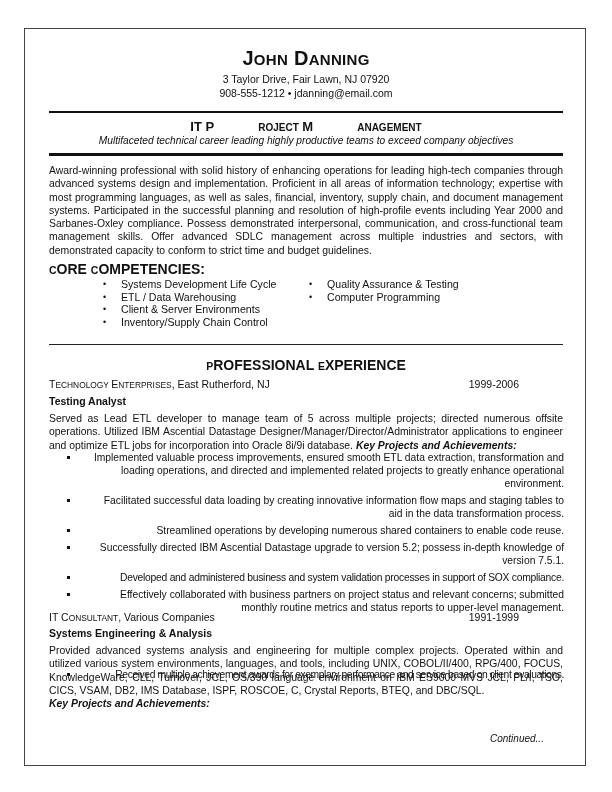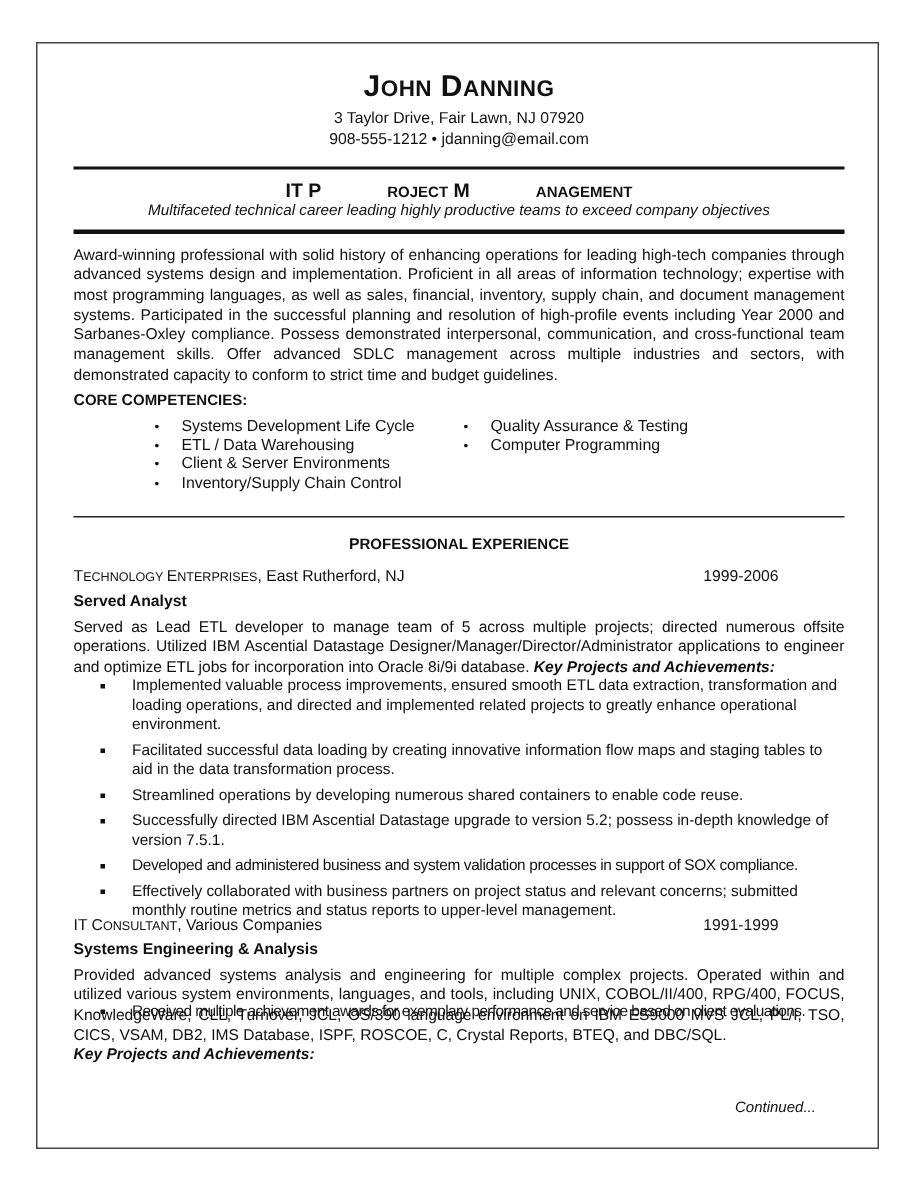--- a/index.html
+++ b/index.html
@@ -19,7 +19,7 @@
   .tagline { font-size: 10.2px; font-style: italic; }
   .para { left: 49px; width: 514px; font-size: 10.4px; line-height: 13.3px; text-align: justify; text-align-last: left; }
   .sec-label { font-size: 10.5px; font-weight: bold; }
-  .sec-label .sm { font-size: 10px; }
+  .sec-label .sm { font-size: 14px; }
   .comp-col { font-size: 10.6px; line-height: 12.5px; }
   .comp-col div { position: relative; padding-left: 18px; white-space: nowrap; }
   .comp-col div::before { content: "\2022"; position: absolute; left: 0; top: 0; font-size: 9px; }

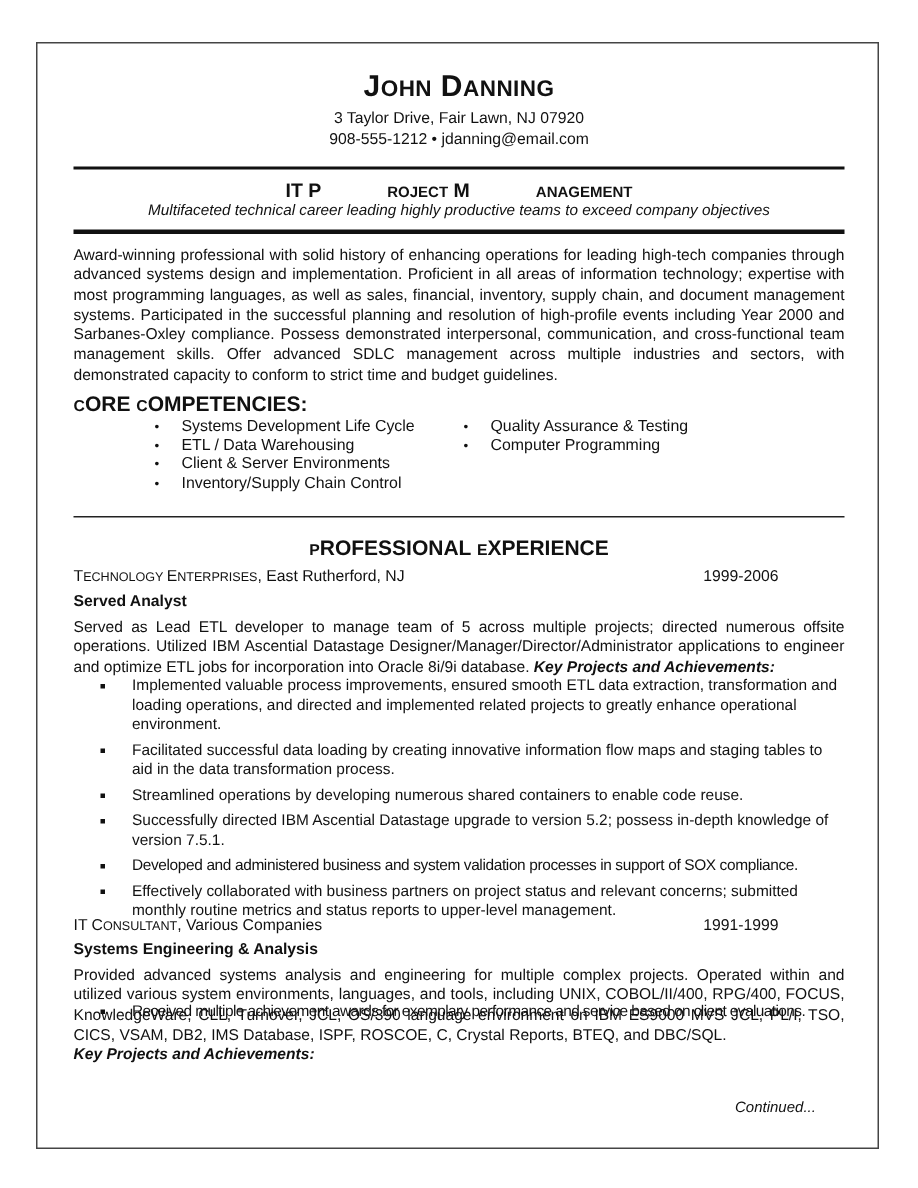--- a/index.html
+++ b/index.html
@@ -86,7 +86,7 @@
   <span><span>T</span><span class="sm">ECHNOLOGY </span><span>E</span><span class="sm">NTERPRISES</span></span><span>, East Rutherford, NJ</span>
   <span class="job-dates">1999-2006</span>
 </div>
-<div class="abs job-title" style="top:395px;">Served Analyst</div>
+<div class="abs job-title" style="top:395px;">Testing Analyst</div>
 <div class="abs para" style="top:412px;">
   <span>Served as Lead ETL developer to manage team of 5 across multiple projects; directed numerous offsite operations. Utilized IBM Ascential Datastage Designer/Manager/Director/Administrator applications to engineer and optimize ETL jobs for incorporation into Oracle 8i/9i database.</span>
   <span class="kp">Key Projects and Achievements:</span>

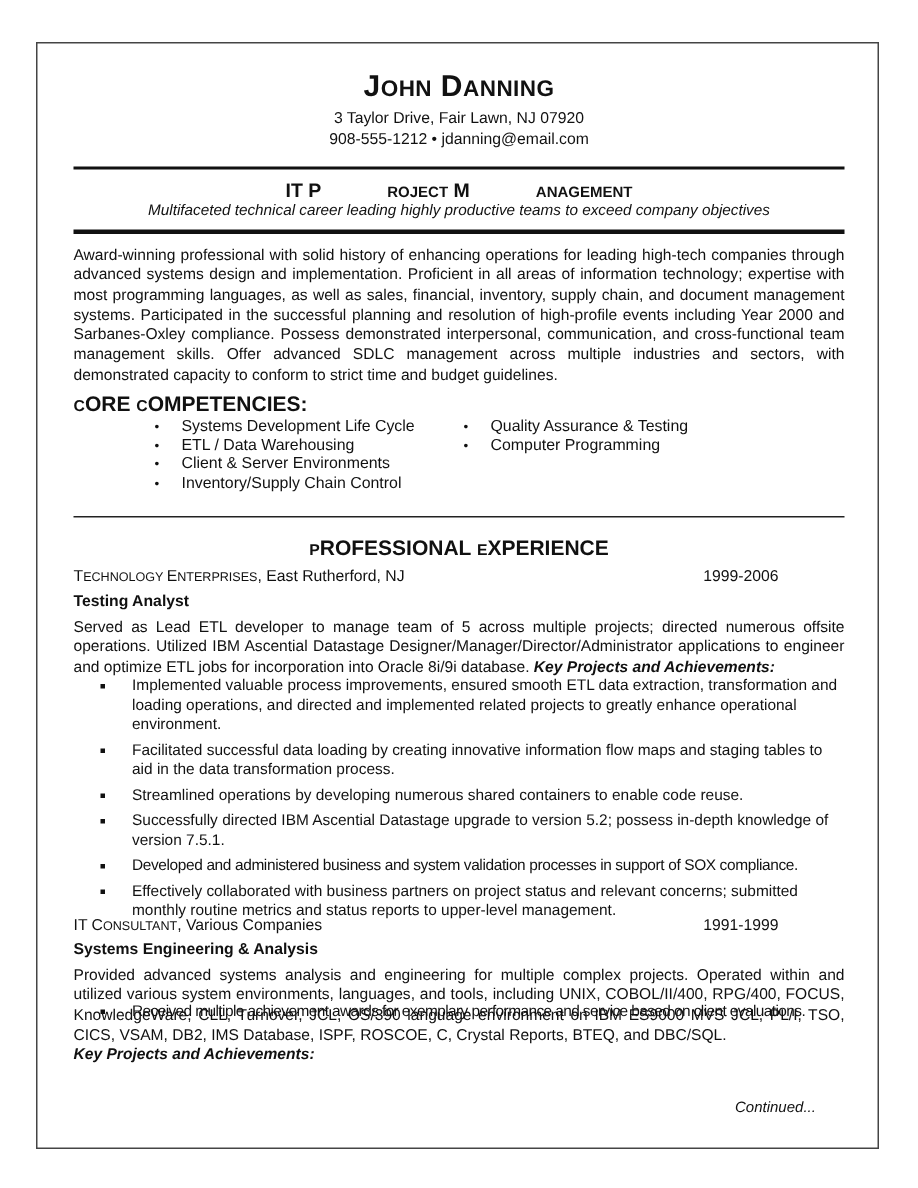--- a/index.html
+++ b/index.html
@@ -28,7 +28,7 @@
   .job-dates { position: absolute; right: 0; top: 0; }
   .job-title { left: 49px; font-size: 10.5px; font-weight: bold; }
   .bullets { left: 64px; width: 500px; font-size: 10.3px; line-height: 13px; }
-  .bullets .bi { position: relative; padding-left: 24px; margin-bottom: 4px; }
+  .bullets .bi { position: relative; padding-left: 24px; margin-bottom: 4px; text-align: right; }
   .bullets .bi::before { content: ""; position: absolute; left: 3px; top: 5px; width: 3px; height: 3px; background: #111; }
   .bi-tight { letter-spacing: -0.25px; }
   .kp { font-weight: bold; font-style: italic; }

